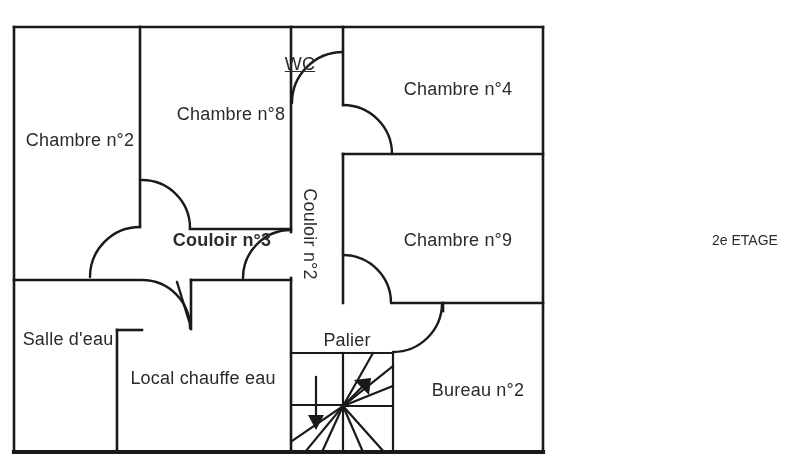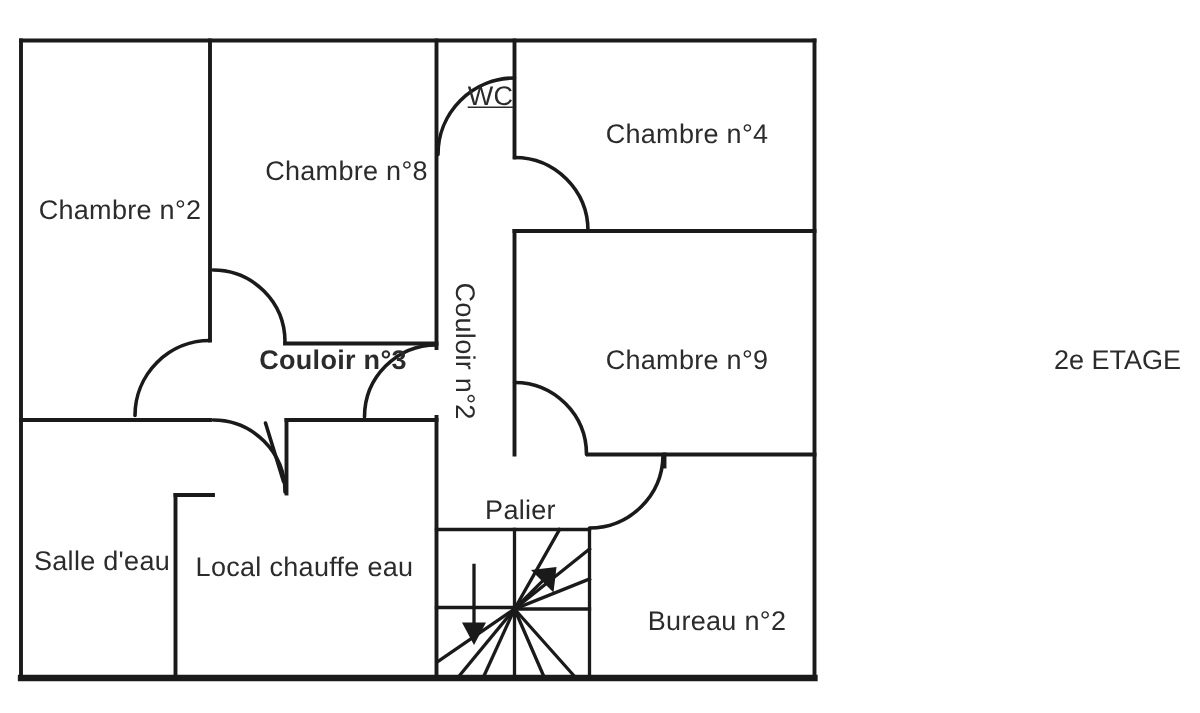--- a/index.html
+++ b/index.html
@@ -102,7 +102,7 @@
 
   <div class="room-label" style="left:80px;top:140px;">Chambre n°2</div>
   <div class="room-label" style="left:231px;top:114px;">Chambre n°8</div>
-  <div class="room-label" style="left:327px;top:64px;text-decoration:underline;">WC</div>
+  <div class="room-label" style="left:300px;top:64px;text-decoration:underline;">WC</div>
   <div class="room-label" style="left:458px;top:89px;">Chambre n°4</div>
   <div class="room-label" style="left:222px;top:240px;font-weight:bold;">Couloir n°3</div>
   <div class="room-label rotated" style="left:310px;top:234px;">Couloir n°2</div>

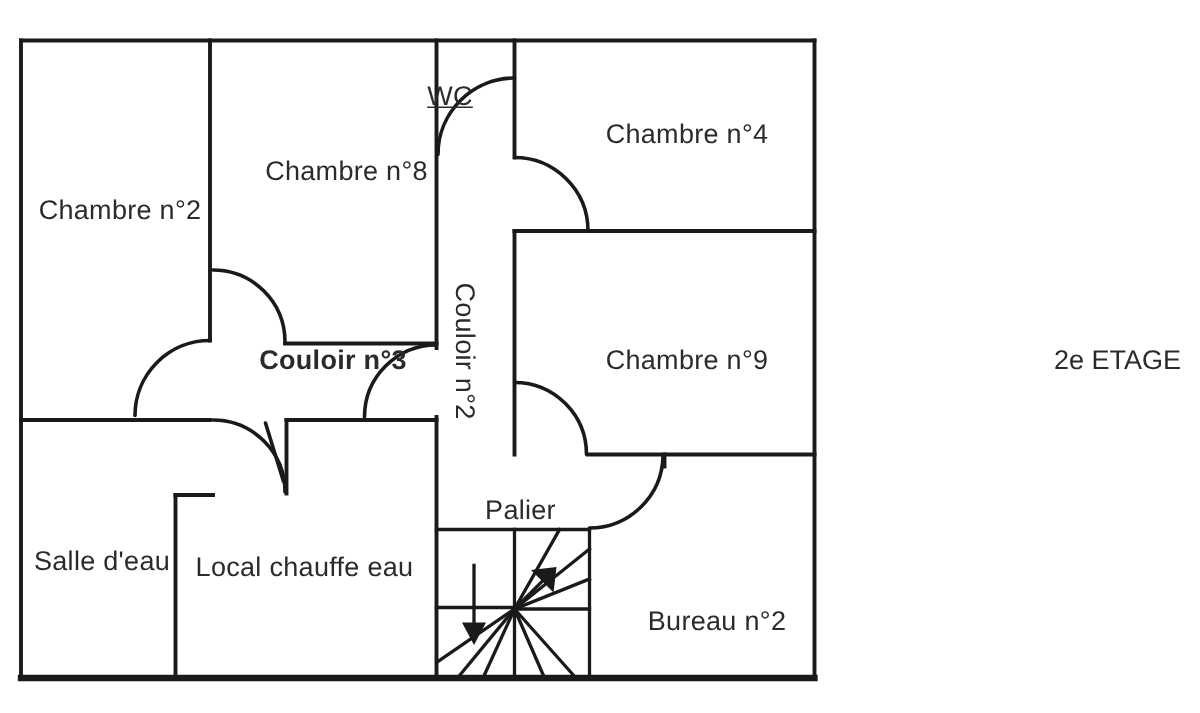--- a/index.html
+++ b/index.html
@@ -26,7 +26,7 @@
   .floor-label{
     position:absolute;
     transform:translate(-50%,-50%);
-    font-size:18px;
+    font-size:14px;
     color:#2b2b2b;
     white-space:nowrap;
     line-height:1;

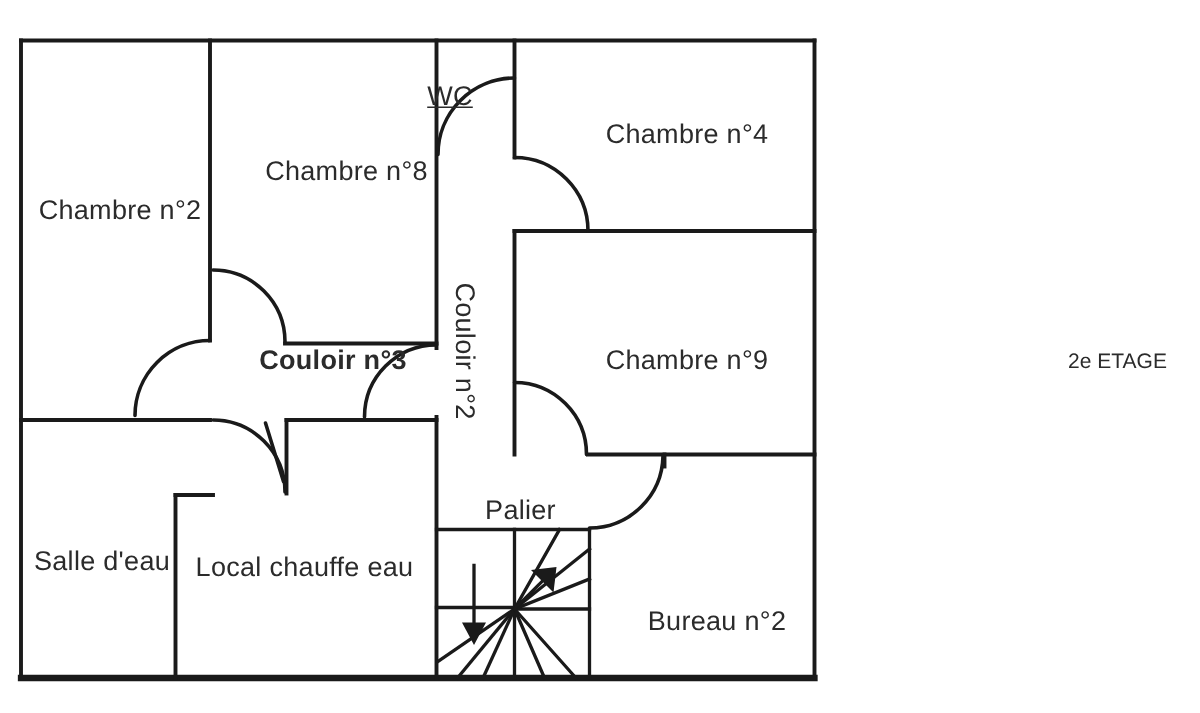--- a/index.html
+++ b/index.html
@@ -107,7 +107,7 @@
   <div class="room-label" style="left:222px;top:240px;font-weight:bold;">Couloir n°3</div>
   <div class="room-label rotated" style="left:310px;top:234px;">Couloir n°2</div>
   <div class="room-label" style="left:458px;top:240px;">Chambre n°9</div>
-  <div class="room-label" style="left:68px;top:339px;margin-top:35px;">Salle d'eau</div>
+  <div class="room-label" style="left:68px;top:339px;">Salle d'eau</div>
   <div class="room-label" style="left:203px;top:378px;">Local chauffe eau</div>
   <div class="room-label" style="left:347px;top:340px;text-align:center;">Palier</div>
   <div class="room-label" style="left:478px;top:390px;margin-top:24px;">Bureau n°2</div>

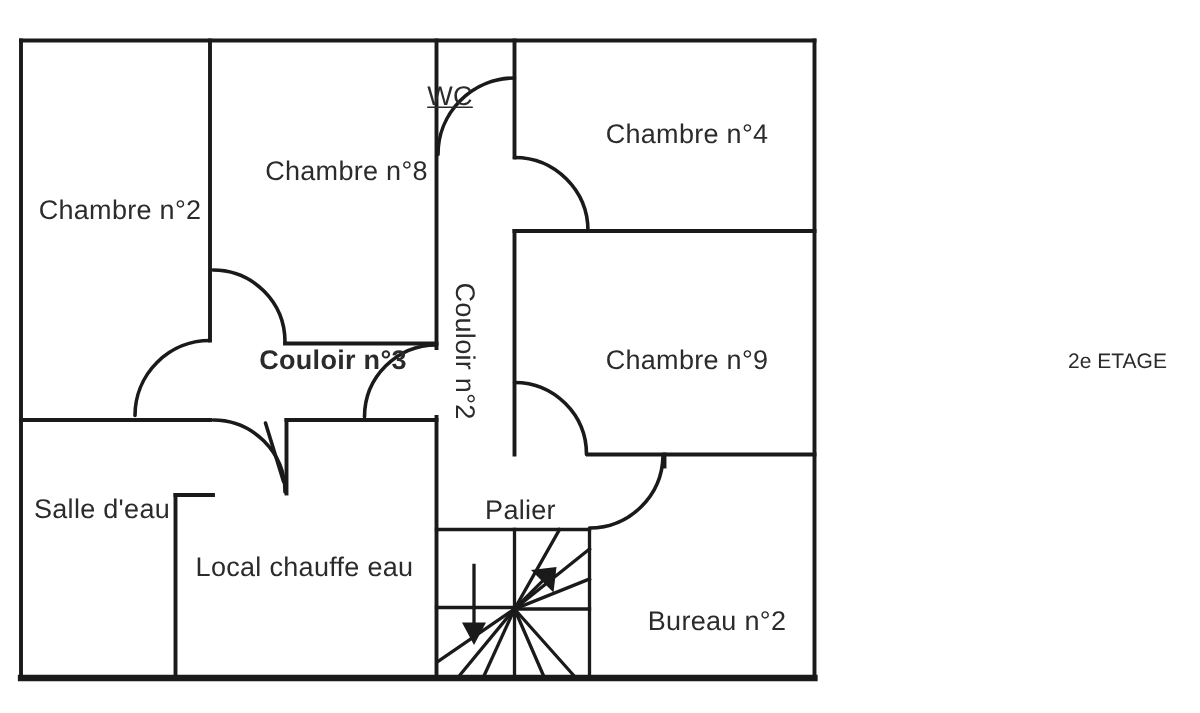--- a/index.html
+++ b/index.html
@@ -110,7 +110,7 @@
   <div class="room-label" style="left:68px;top:339px;">Salle d'eau</div>
   <div class="room-label" style="left:203px;top:378px;">Local chauffe eau</div>
   <div class="room-label" style="left:347px;top:340px;text-align:center;">Palier</div>
-  <div class="room-label" style="left:478px;top:390px;margin-top:24px;">Bureau n°2</div>
+  <div class="room-label" style="left:478px;top:390px;">Bureau n°2</div>
 
   <div class="floor-label" style="left:745px;top:240px;">2e ETAGE</div>
 

